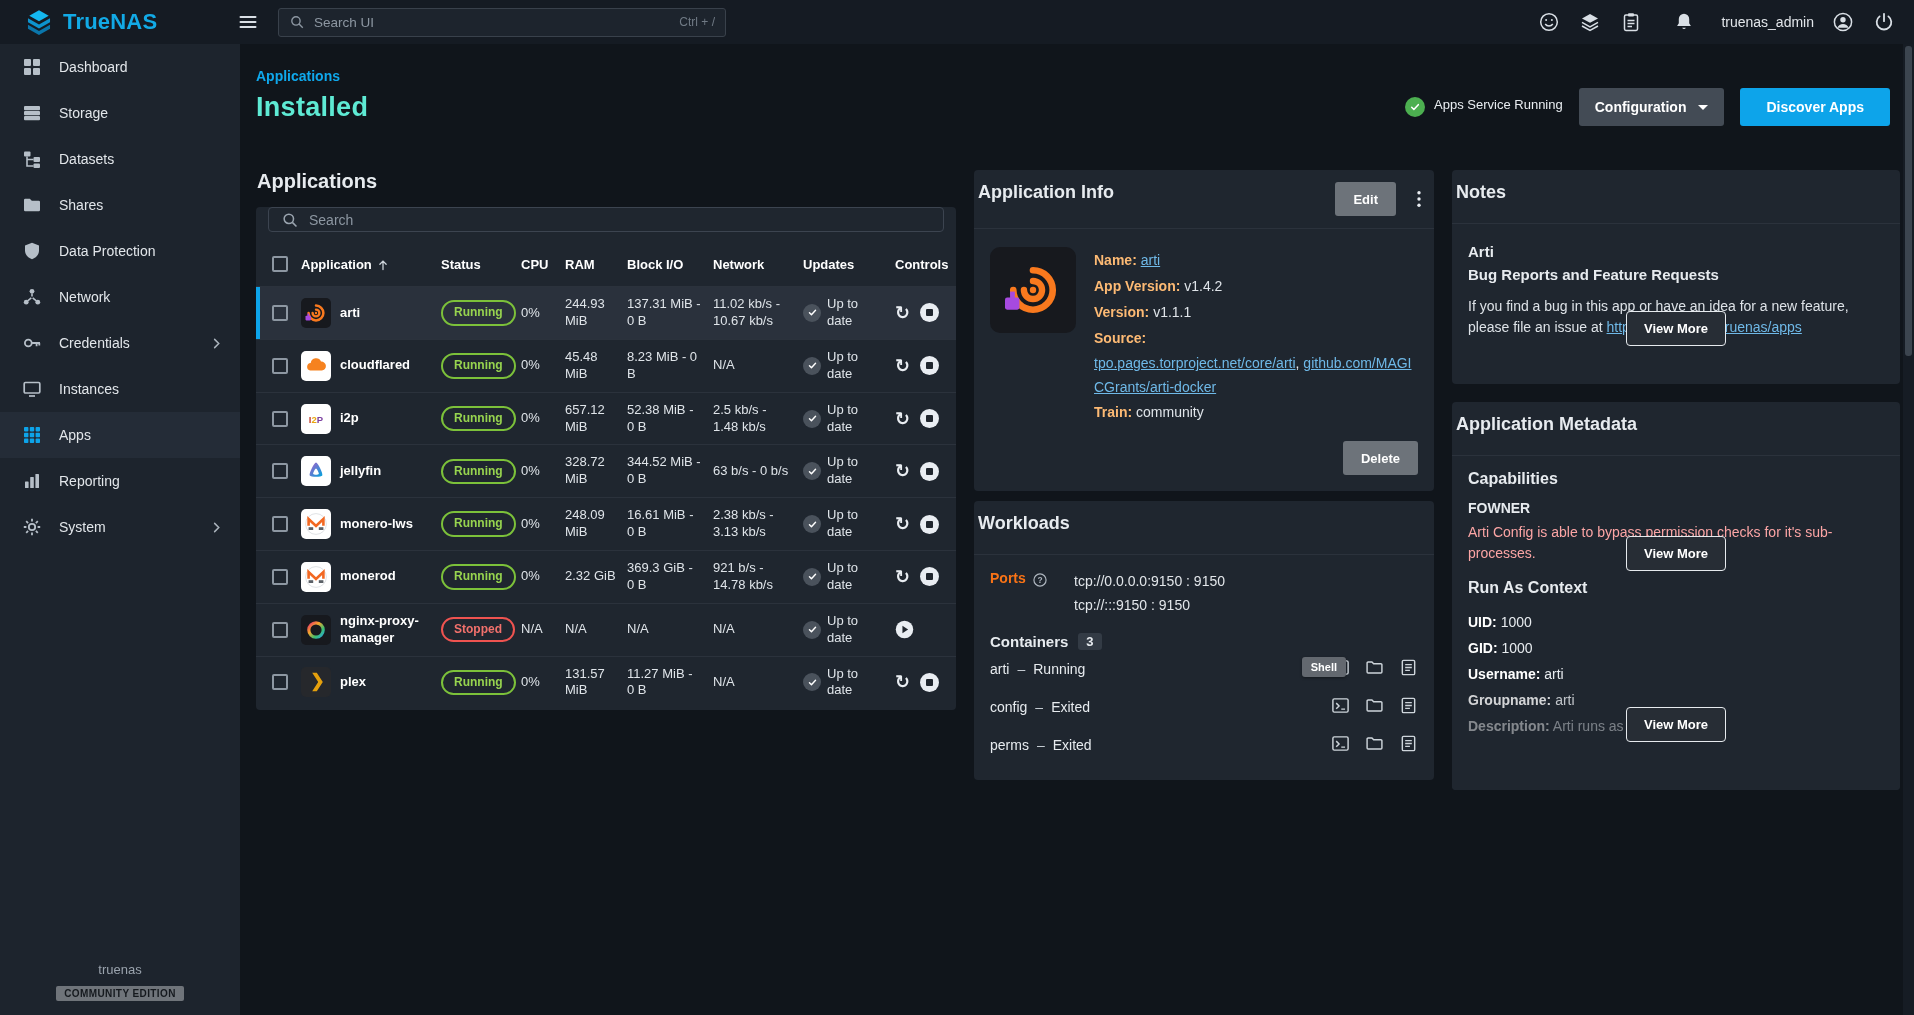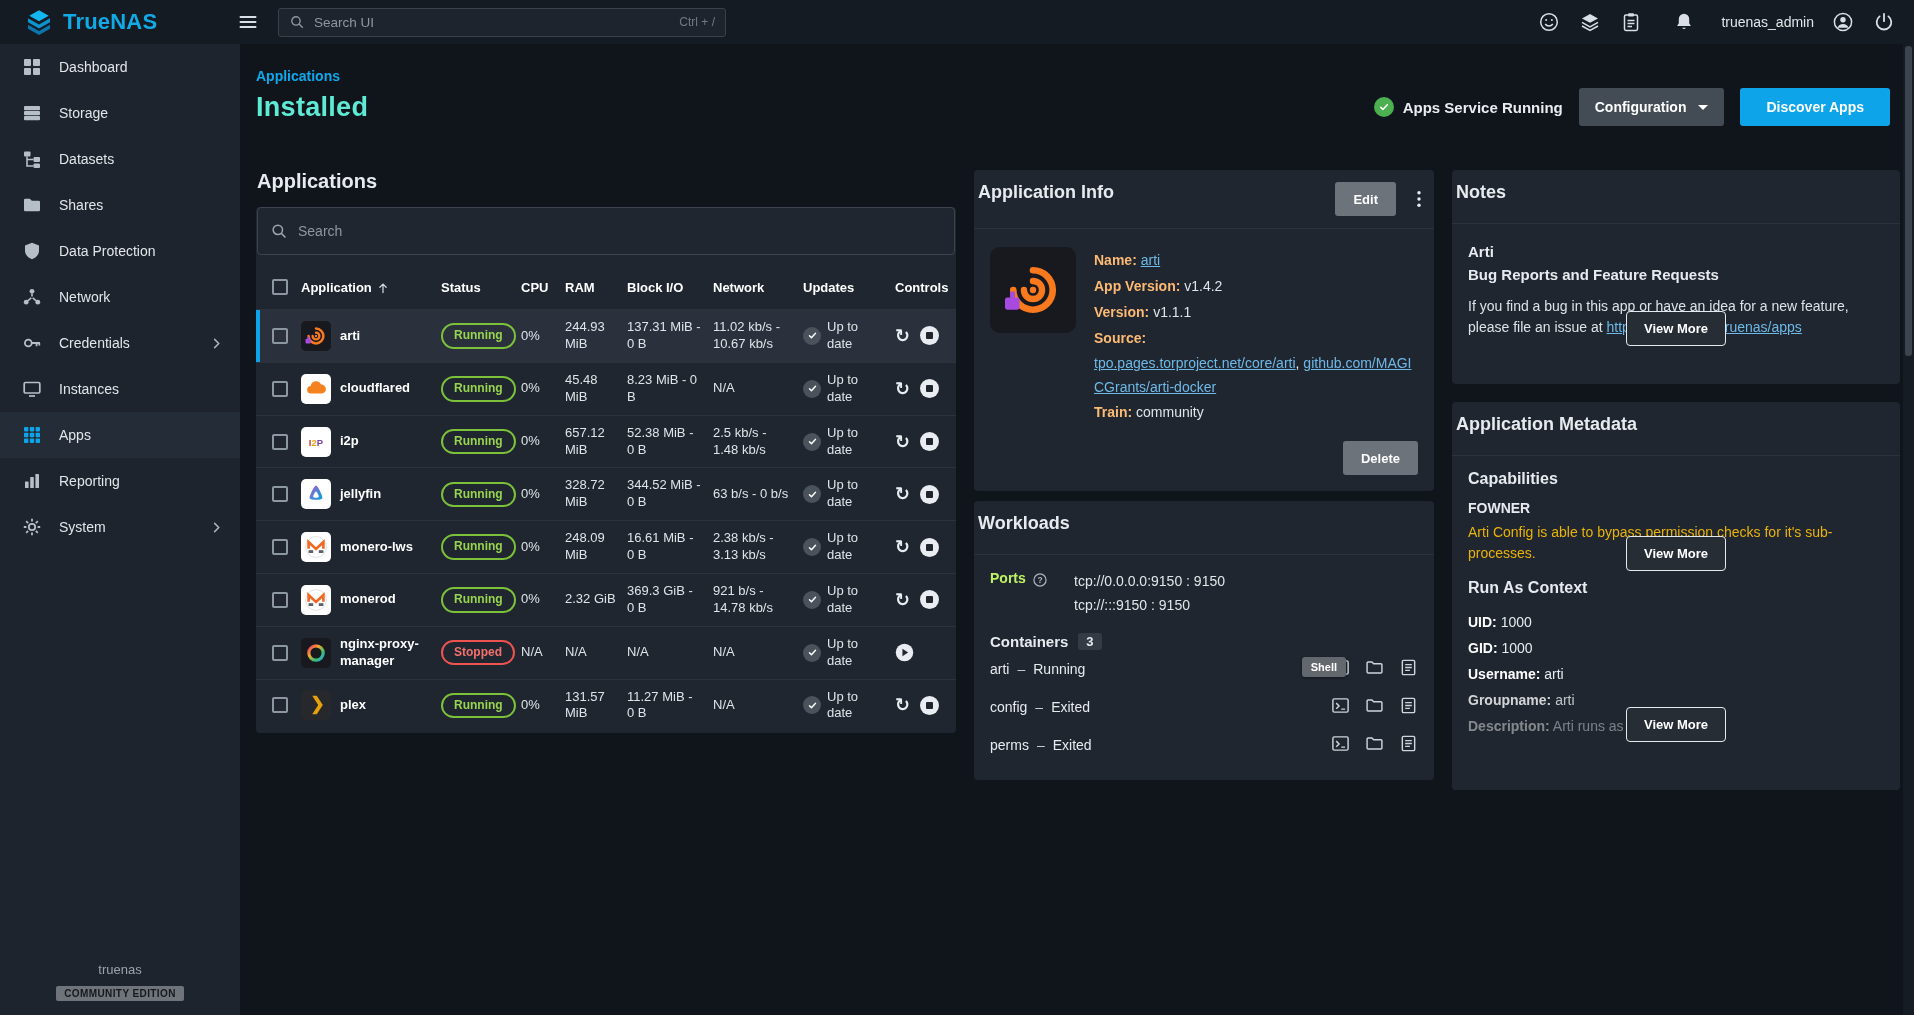--- a/index.html
+++ b/index.html
@@ -50,7 +50,7 @@
   .title-row{display:flex;align-items:center}
   .page-title{font-size:27px;font-weight:700;color:#5eead4;letter-spacing:.3px}
   .head-actions{margin-left:auto;display:flex;align-items:center;gap:16px}
-  .svc{display:flex;align-items:center;gap:9px;font-size:15px;font-weight:700;color:#e9edf1}
+  .svc{display:flex;align-items:flex-start;gap:9px;font-size:13px;font-weight:400;color:#e9edf1}
   .svc-check{width:20px;height:20px;border-radius:50%;background:var(--green);padding:4px;flex:none}
   .btn{border:none;cursor:pointer;font-weight:700;font-size:14px;color:#fff;border-radius:3px;display:inline-flex;align-items:center;justify-content:center}
   .btn-config{background:#434b55;padding:0 16px;height:38px;gap:12px}

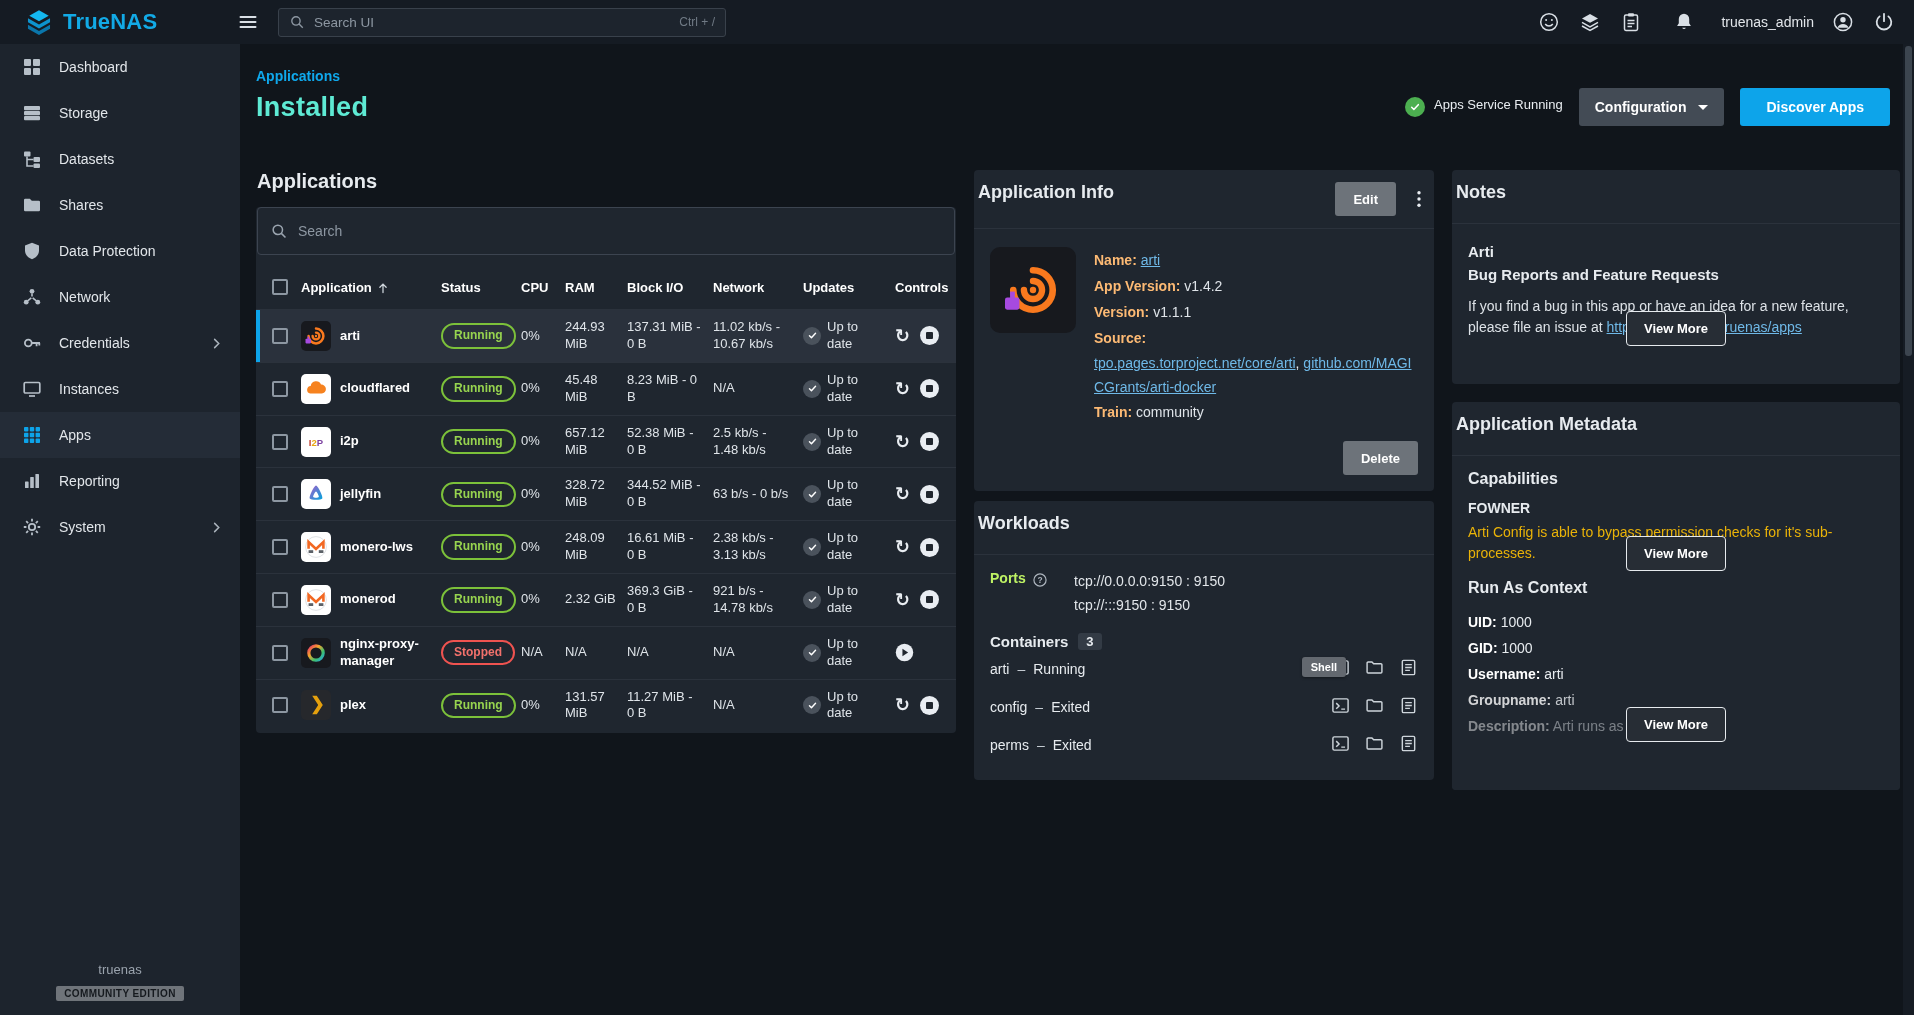--- a/index.html
+++ b/index.html
@@ -65,7 +65,7 @@
 
   
   .apps-card{padding-bottom:2px}
-  .table-search{margin:13px 1px 10px;border:1px solid #3c4450;border-radius:4px;height:48px;display:flex;align-items:center;padding:0 12px;gap:10px}
+  .table-search{margin:13px 12px 10px;border:1px solid #3c4450;border-radius:4px;height:25px;display:flex;align-items:center;padding:0 12px;gap:10px}
   .table-search .s-ico{width:18px;height:18px;color:#9aa4af}
   .ts-input{flex:1;background:transparent;border:none;outline:none;color:#e6eaee;font-size:14px;font-family:inherit}
   .apps-table{width:100%;border-collapse:collapse;table-layout:fixed}

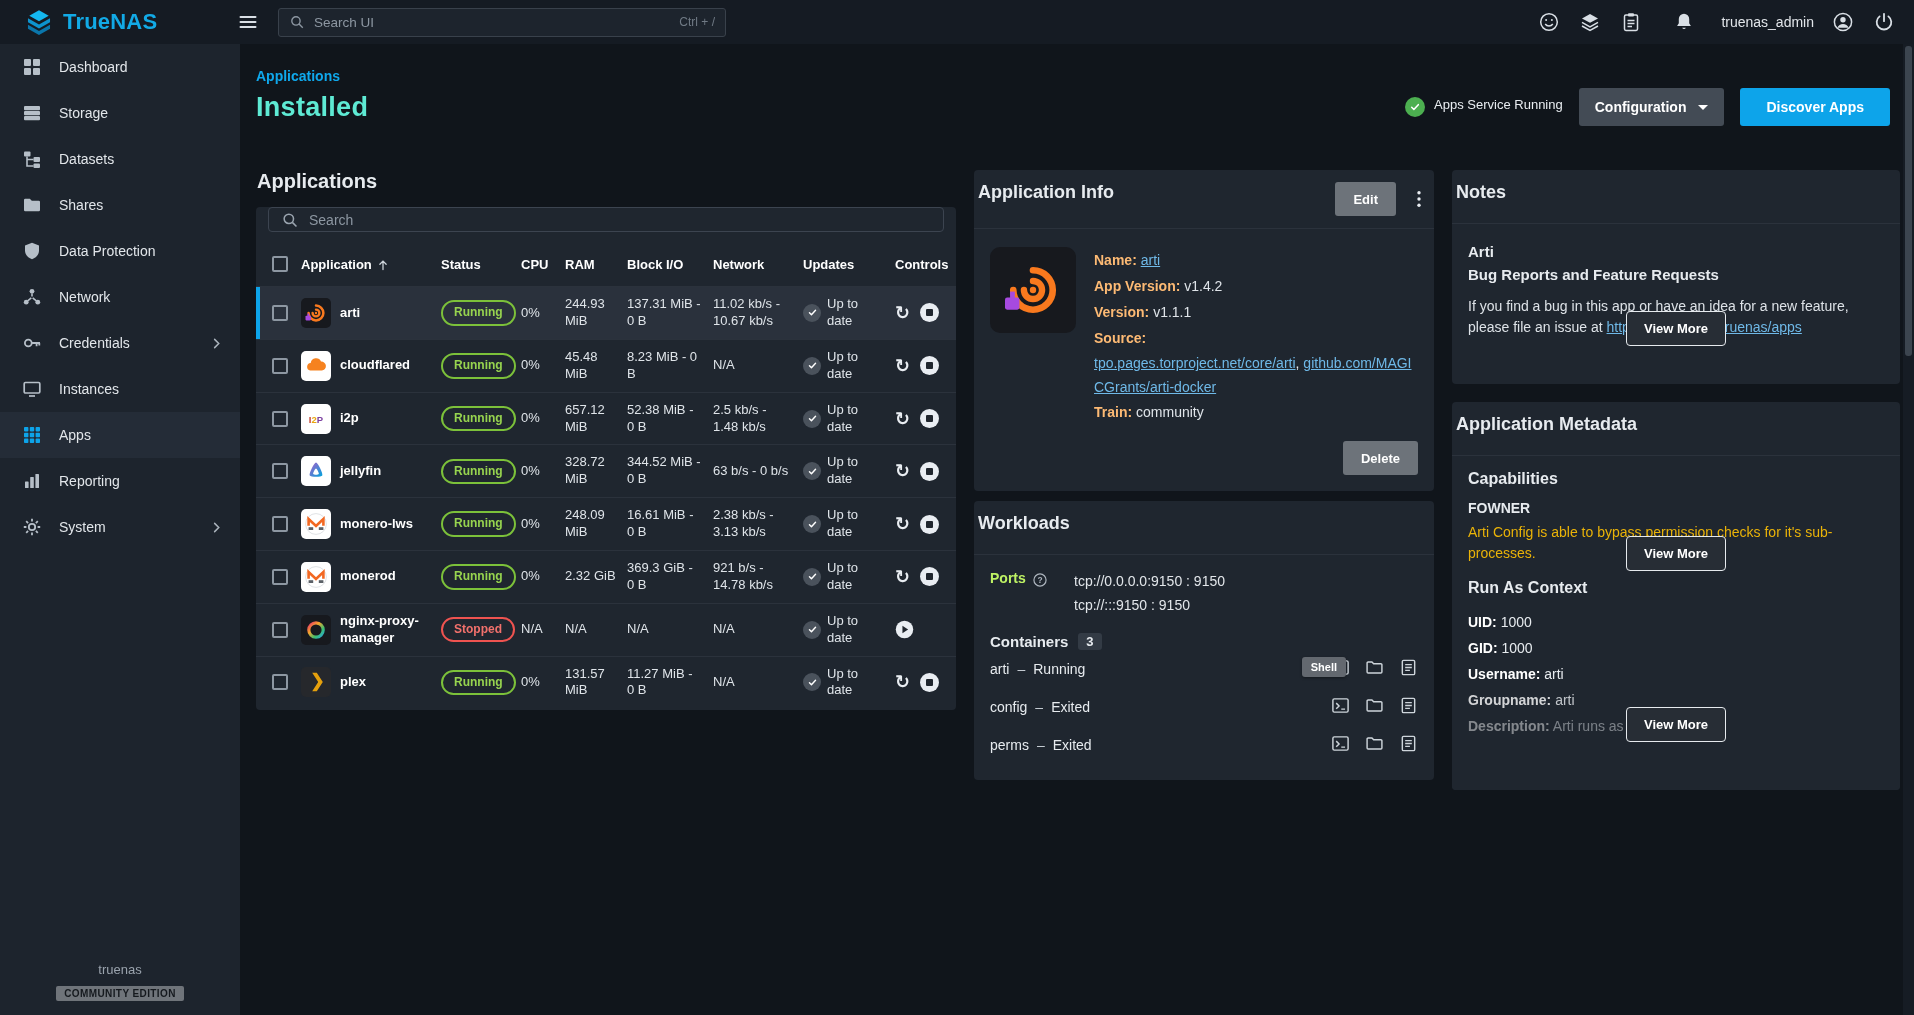--- a/index.html
+++ b/index.html
@@ -145,7 +145,7 @@
   .meta-h{font-size:16px;font-weight:700;margin-bottom:12px}
   .meta-h.runas{margin-top:8px}
   .cap-name{font-size:14px;font-weight:700;margin-bottom:6px}
-  .cap-desc{font-size:14px;line-height:21px;color:#eab308}
+  .cap-desc{font-size:14px;line-height:21px;color:#fca5a5}
   .meta-line{font-size:14px;line-height:26px}
   .meta-line b{color:#fff}
   .meta-line.dim1{opacity:.8}

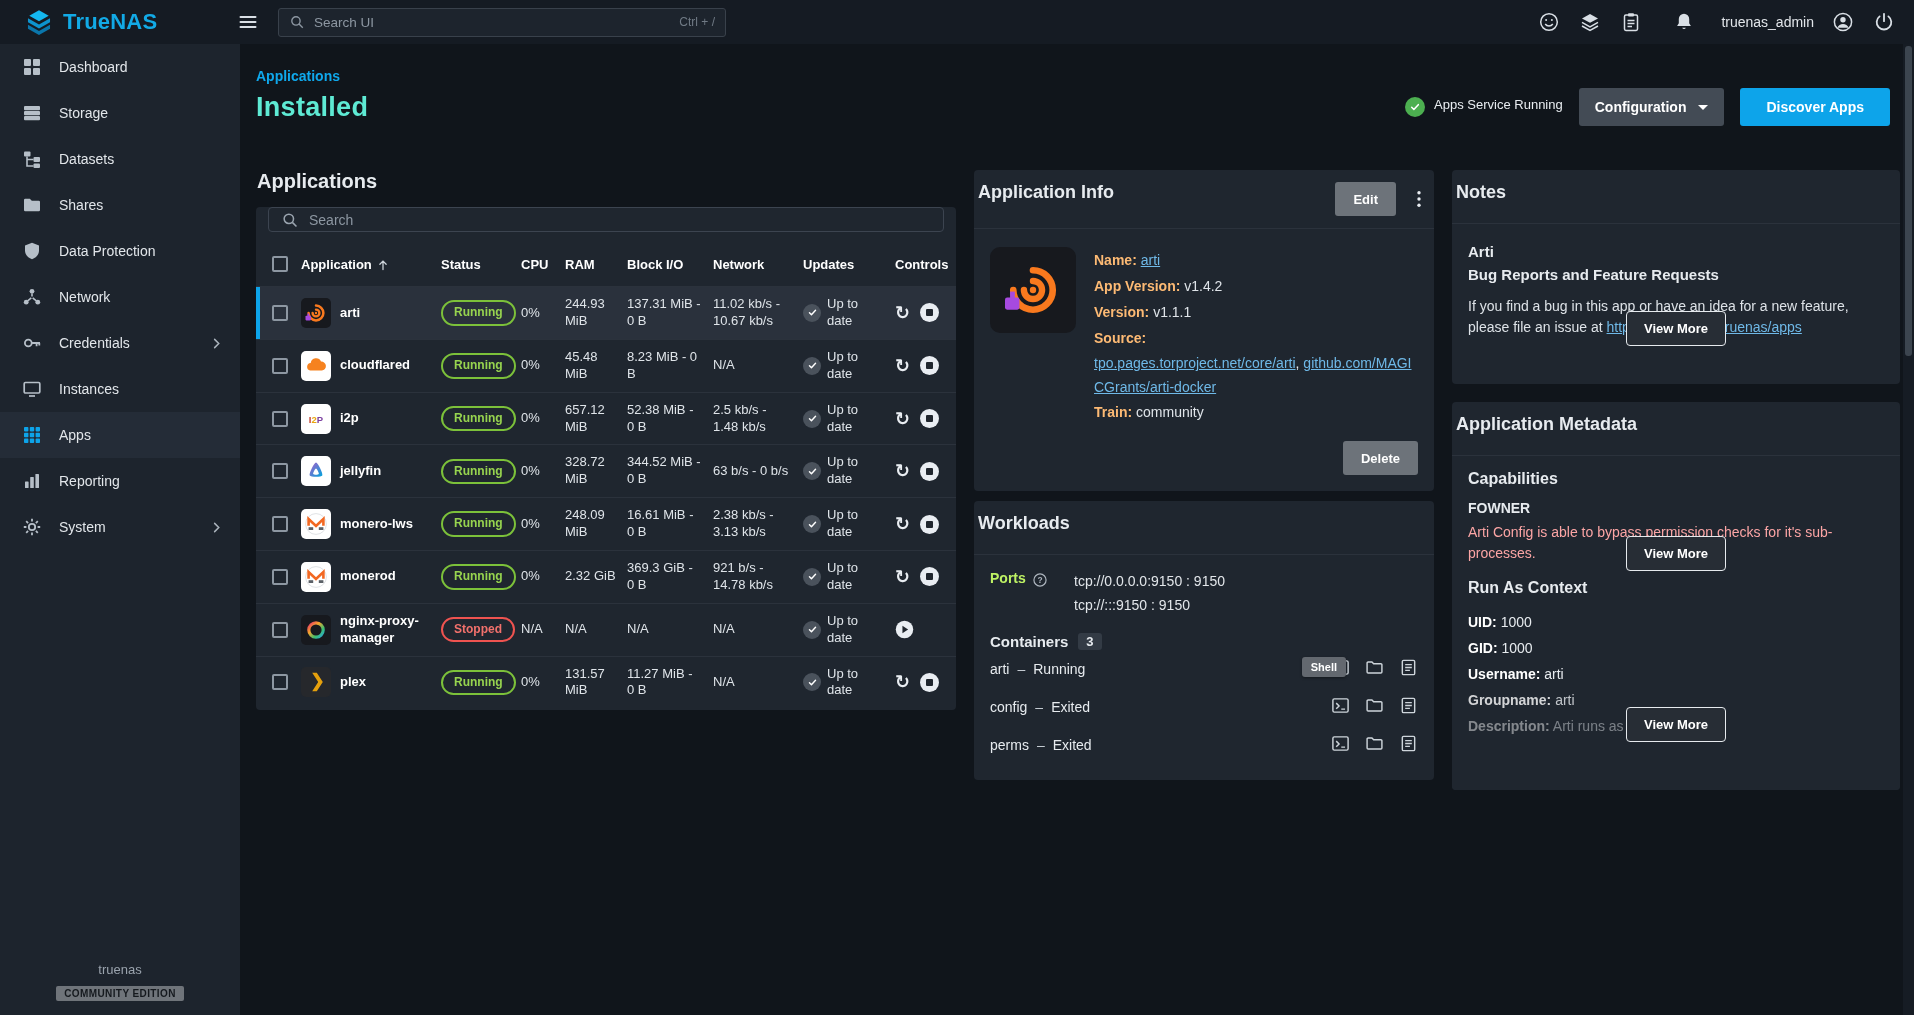--- a/index.html
+++ b/index.html
@@ -119,7 +119,7 @@
   .wl-body{padding:14px 16px 16px}
   .ports-row{display:flex;gap:10px}
   .ports-label{display:flex;align-items:flex-start;gap:6px;width:74px;flex:none;font-size:14px;padding-top:1px}
-  .ports-label b{color:#bef264}
+  .ports-label b{color:#f97316}
   .help{width:16px;height:16px;color:#aeb6bf;margin-top:2px;cursor:pointer}
   .ports-values{font-size:14px;color:#e2e6ea;line-height:24px}
   .containers-block{position:relative;margin-top:16px}

